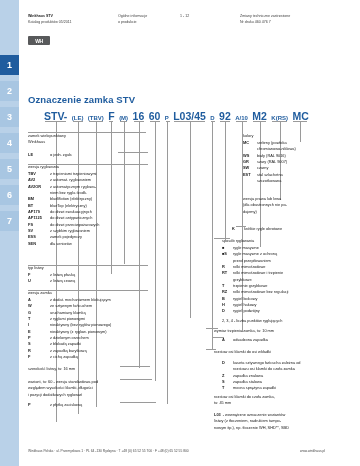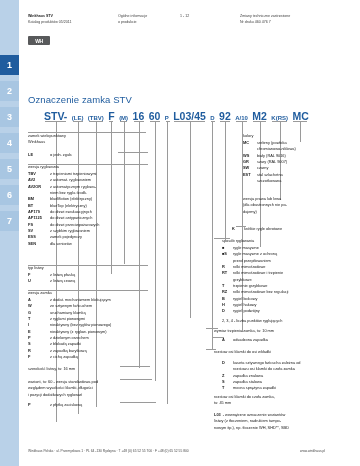--- a/index.html
+++ b/index.html
@@ -29,7 +29,7 @@
         background:#58595b;border-radius:1px;display:flex;align-items:center;justify-content:center;}
   .logo span{color:#fff;font-size:5px;font-weight:bold;letter-spacing:-.3px;}
   
-  .title{position:absolute;left:28px;top:94px;font-size:9.5px;font-weight:normal;color:#1f5c9e;letter-spacing:.1px;}
+  .title{position:absolute;left:28px;top:94px;font-size:9.5px;font-weight:bold;color:#1f5c9e;letter-spacing:.1px;}
   
   .code{position:absolute;left:44px;top:110px;white-space:nowrap;
         font-size:10.5px;font-weight:bold;color:#1f5c9e;font-family:"Liberation Sans", sans-serif;}

